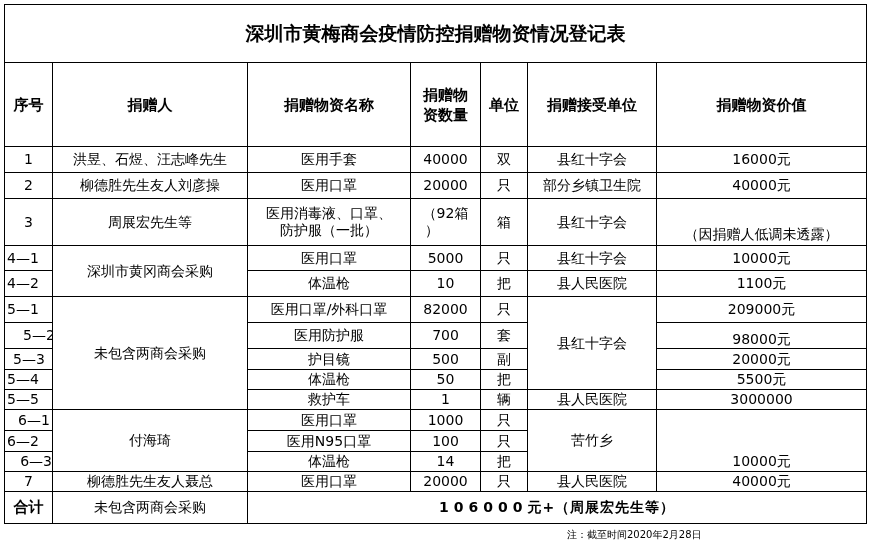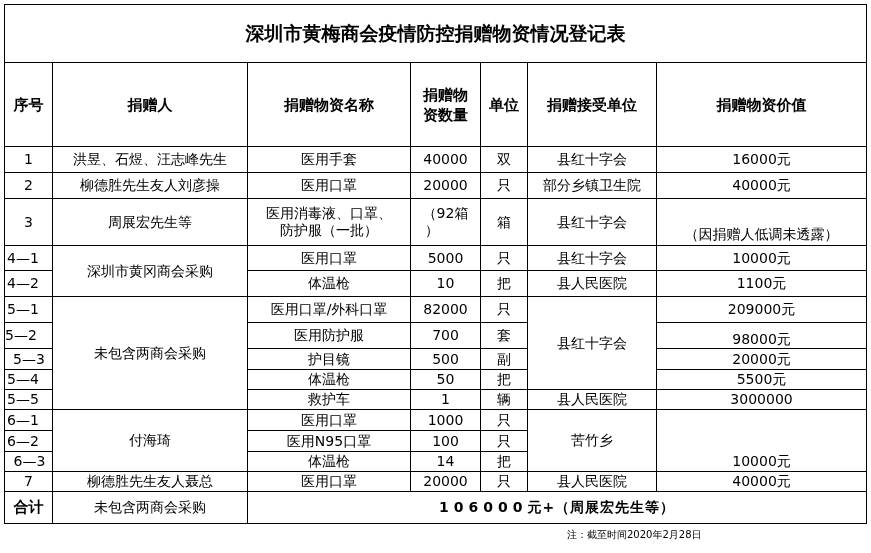--- a/index.html
+++ b/index.html
@@ -113,7 +113,7 @@
   </tr>
 
   <tr style="height:26px">
-    <td style="text-align:left;padding-left:0">5—2</td>
+    <td style="text-align:left;padding-left:18px">5—2</td>
     <td>医用防护服</td>
     <td>700</td>
     <td>套</td>

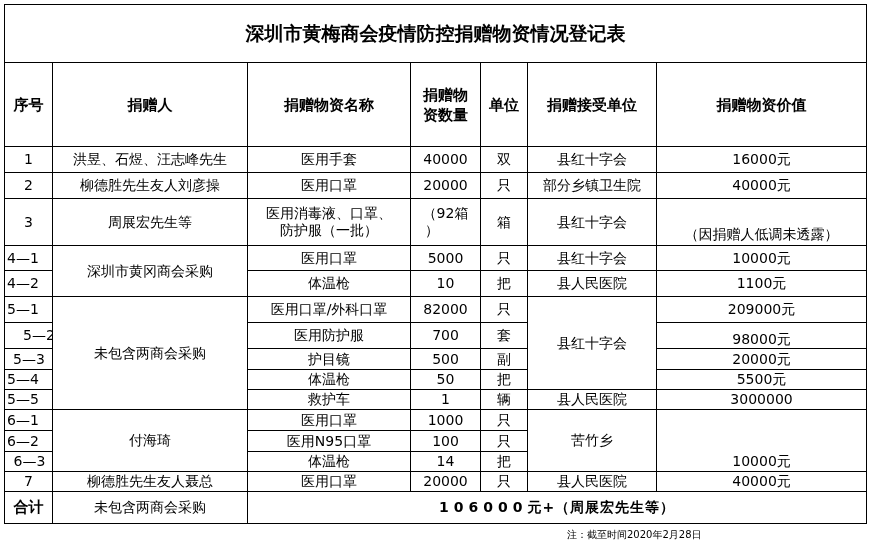--- a/index.html
+++ b/index.html
@@ -146,7 +146,7 @@
   </tr>
 
   <tr style="height:21px">
-    <td style="text-align:left;padding-left:2px">6—1</td>
+    <td style="text-align:left;padding-left:13px">6—1</td>
     <td rowspan="3">付海琦</td>
     <td>医用口罩</td>
     <td>1000</td>

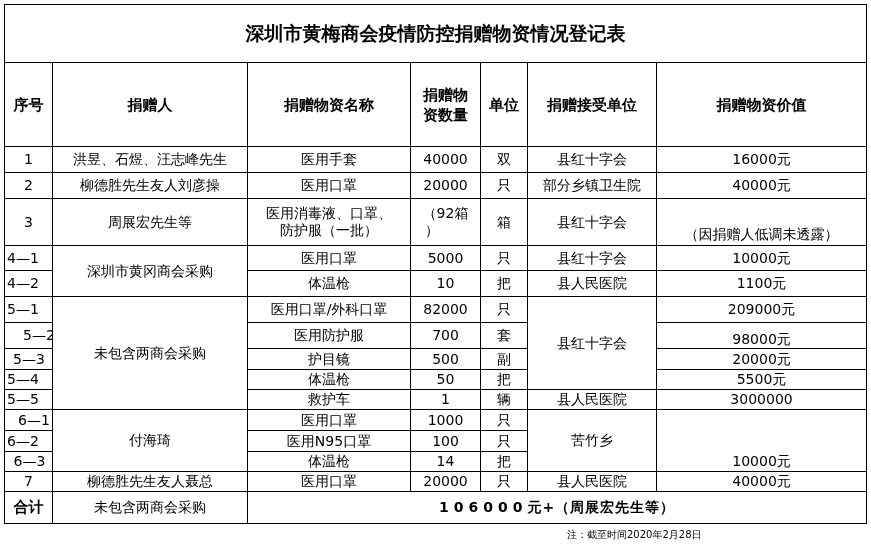--- a/index.html
+++ b/index.html
@@ -163,7 +163,7 @@
   </tr>
 
   <tr style="height:20px">
-    <td style="text-align:center;padding-left:2px">6—3</td>
+    <td style="text-align:right;padding-left:2px">6—3</td>
     <td>体温枪</td>
     <td>14</td>
     <td>把</td>

